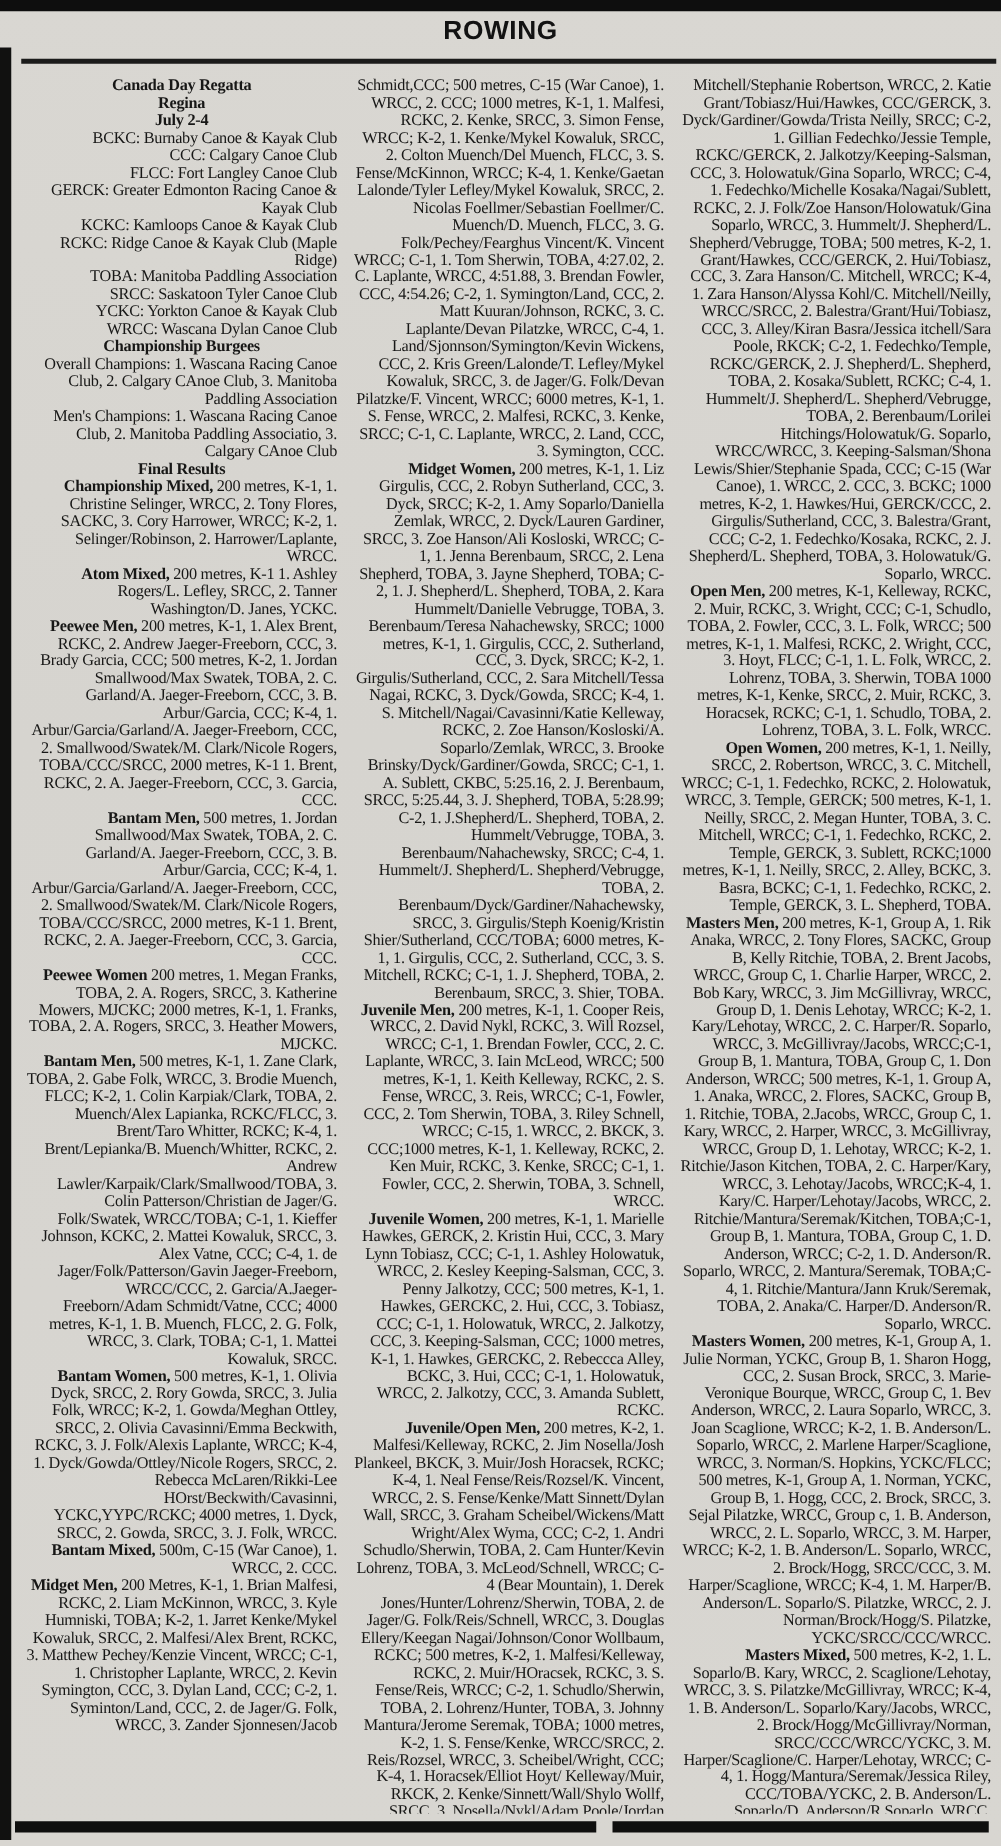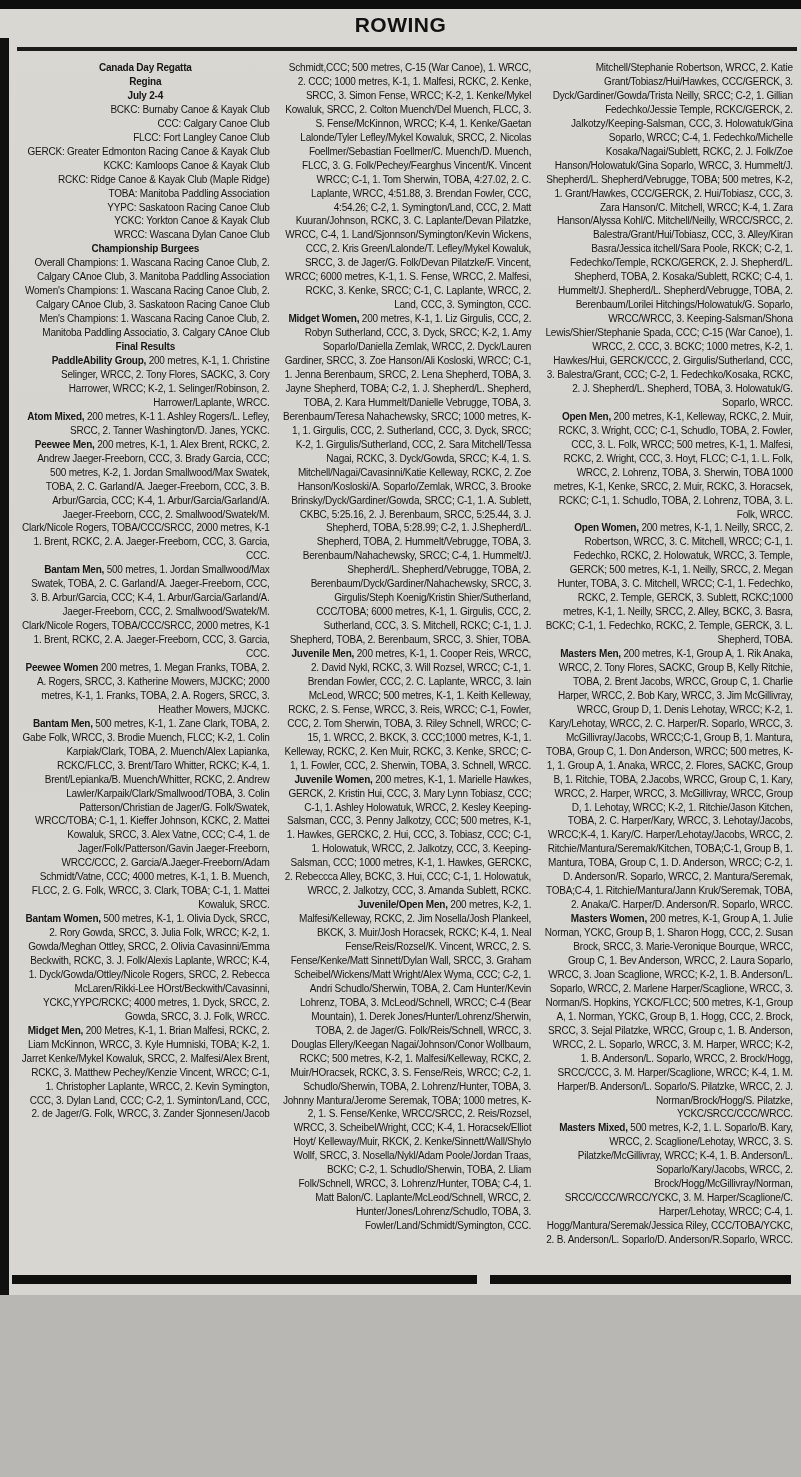--- a/index.html
+++ b/index.html
@@ -11,7 +11,7 @@
   }
   .page {
     position: absolute; top: 0; left: 0;
-    width: 801px; height: 1295px;
+    width: 801px; height: 1477px;
     background: linear-gradient(180deg, #d9d7d2 0%, #d6d4cf 40%, #d8d6d1 100%);
     overflow: hidden;
     color: #151514;

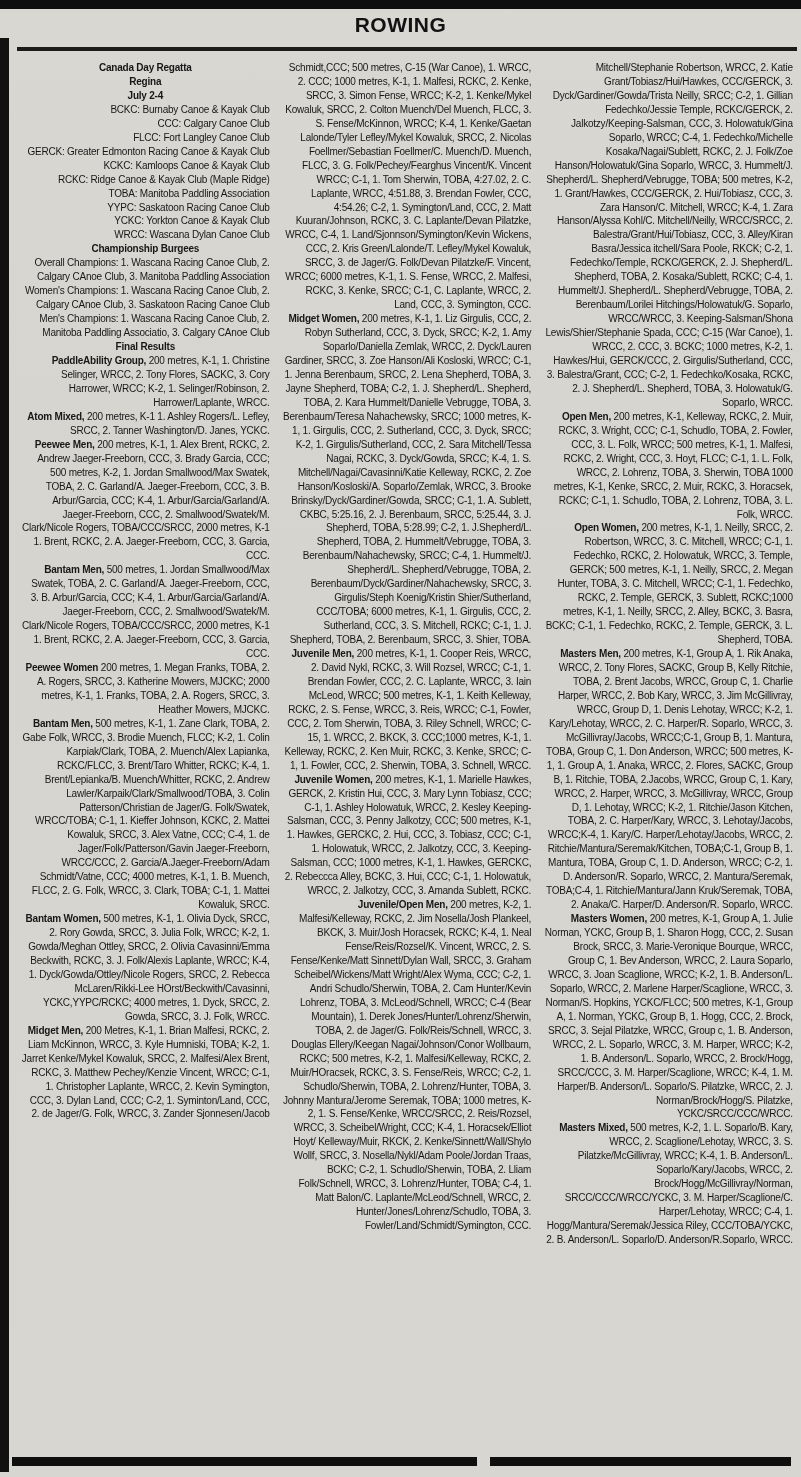--- a/index.html
+++ b/index.html
@@ -42,10 +42,11 @@
   }
   .col {
     width: 248.6px; flex: 0 0 248.6px;
-    font-size: 10px;
+    font-size: 13px;
     line-height: 13.95px;
     letter-spacing: -0.22px;
     color: #171716;
+    font-family: Liberation Serif, serif;
   }
   .col p { margin: 0; text-align: right; }
   .col p.center { text-align: center; font-weight: bold; }

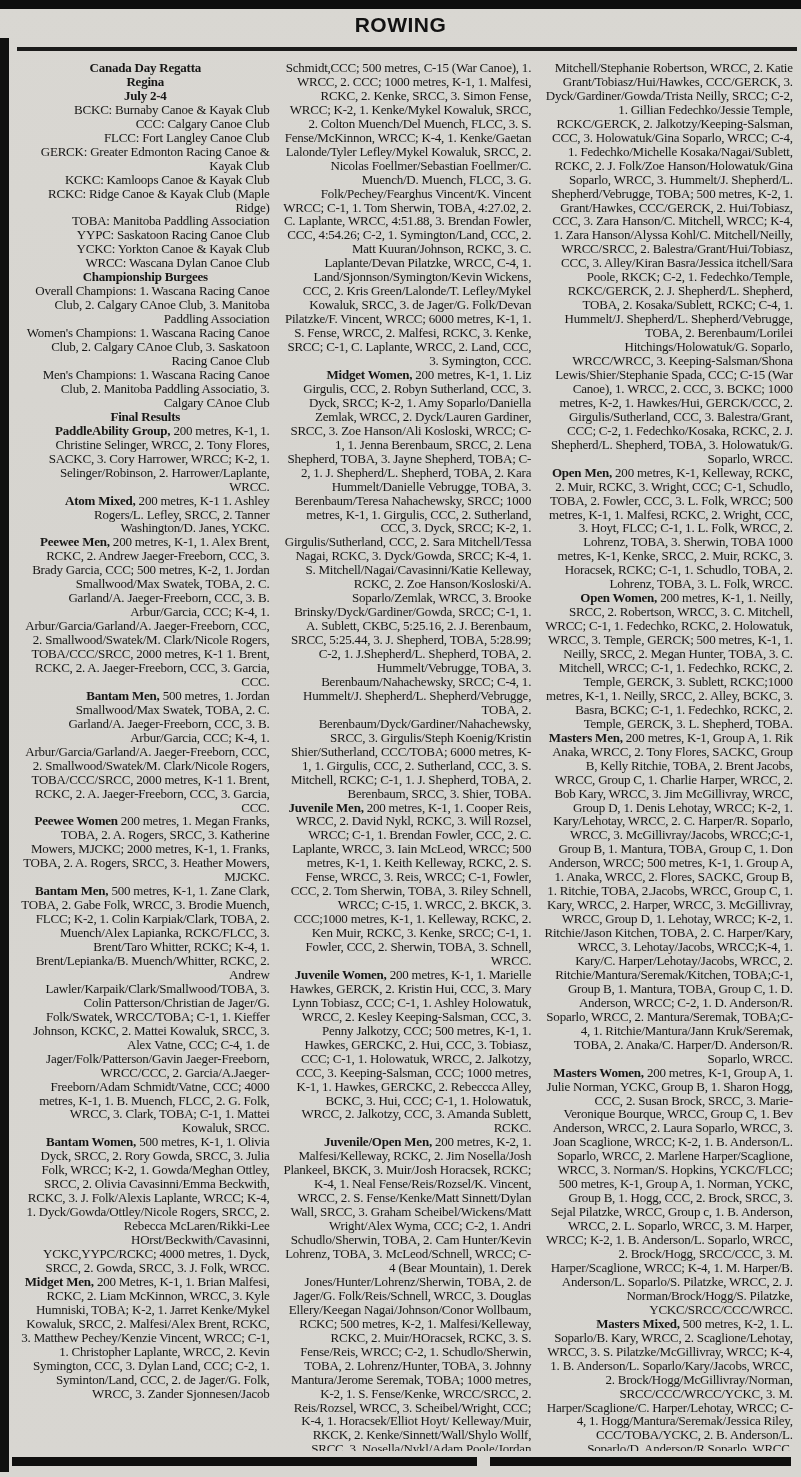--- a/index.html
+++ b/index.html
@@ -77,7 +77,7 @@
         <p class="para">KCKC: Kamloops Canoe &amp; Kayak Club</p>
         <p class="para">RCKC: Ridge Canoe &amp; Kayak Club (Maple Ridge)</p>
         <p class="para">TOBA: Manitoba Paddling Association</p>
-        <p class="para">YYPC: Saskatoon Racing Canoe Club</p>
+        <p class="para">SRCC: Saskatoon Tyler Canoe Club</p>
         <p class="para">YCKC: Yorkton Canoe &amp; Kayak Club</p>
         <p class="para">WRCC: Wascana Dylan Canoe Club</p>
         <p class="center">Championship Burgees</p>

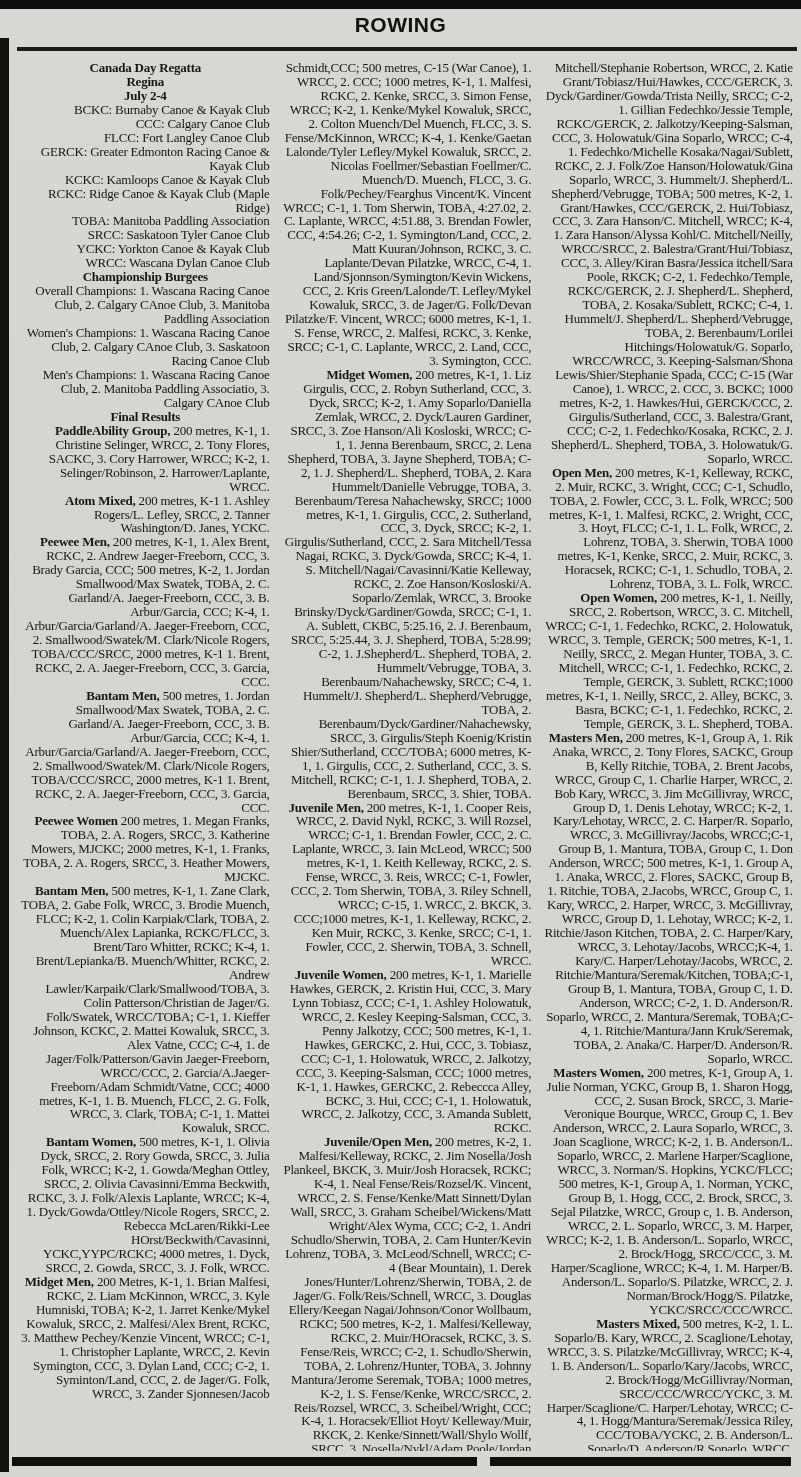--- a/index.html
+++ b/index.html
@@ -82,7 +82,6 @@
         <p class="para">WRCC: Wascana Dylan Canoe Club</p>
         <p class="center">Championship Burgees</p>
         <p class="para">Overall Champions: 1. Wascana Racing Canoe Club, 2. Calgary CAnoe Club, 3. Manitoba Paddling Association</p>
-        <p class="para">Women's Champions: 1. Wascana Racing Canoe Club, 2. Calgary CAnoe Club, 3. Saskatoon Racing Canoe Club</p>
         <p class="para">Men's Champions: 1. Wascana Racing Canoe Club, 2. Manitoba Paddling Associatio, 3. Calgary CAnoe Club</p>
         <p class="center">Final Results</p>
         <p class="para"><b>PaddleAbility Group, </b>200 metres, K-1, 1. Christine Selinger, WRCC, 2. Tony Flores, SACKC, 3. Cory Harrower, WRCC; K-2, 1. Selinger/Robinson, 2. Harrower/Laplante, WRCC.</p>

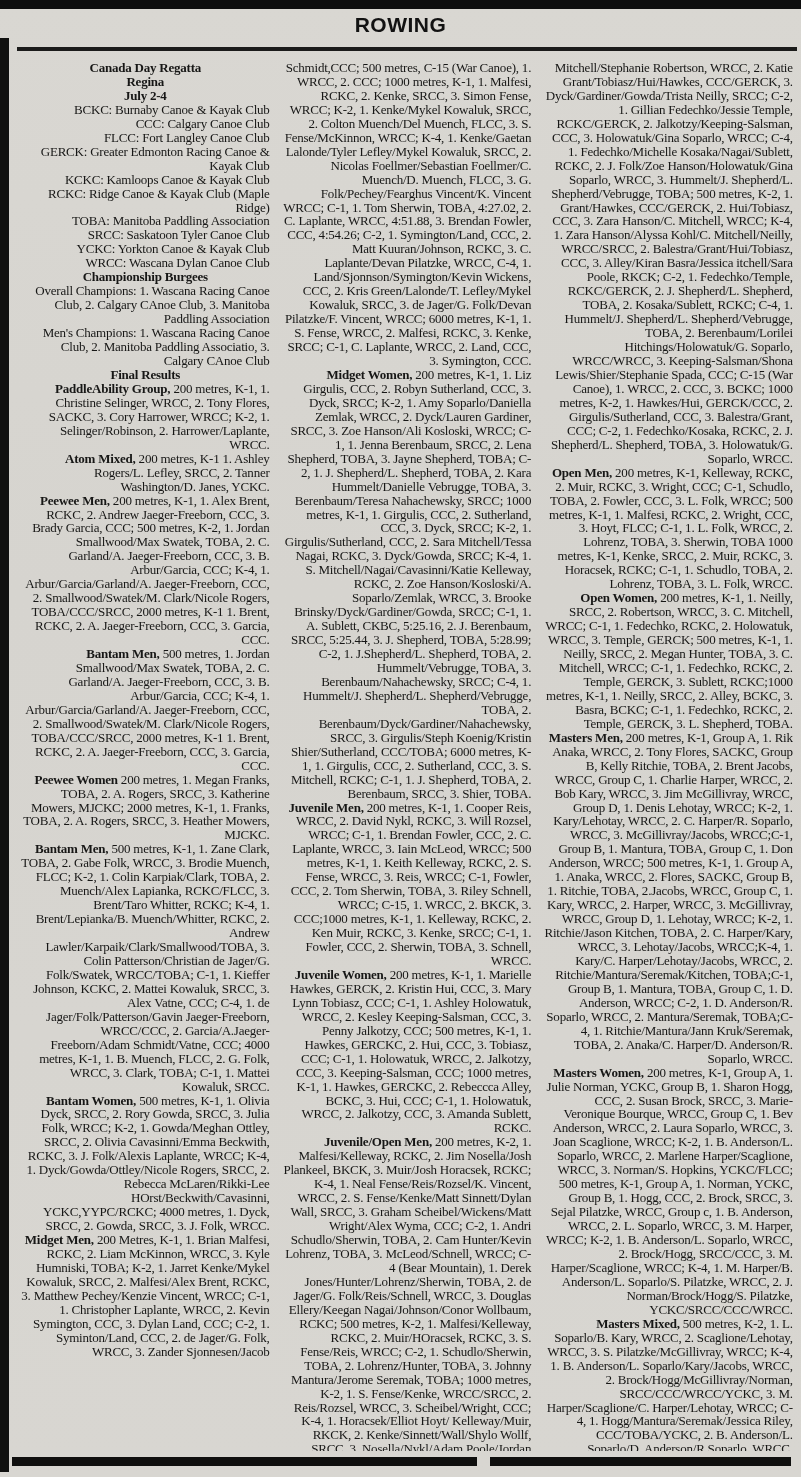--- a/index.html
+++ b/index.html
@@ -84,7 +84,7 @@
         <p class="para">Overall Champions: 1. Wascana Racing Canoe Club, 2. Calgary CAnoe Club, 3. Manitoba Paddling Association</p>
         <p class="para">Men's Champions: 1. Wascana Racing Canoe Club, 2. Manitoba Paddling Associatio, 3. Calgary CAnoe Club</p>
         <p class="center">Final Results</p>
-        <p class="para"><b>PaddleAbility Group, </b>200 metres, K-1, 1. Christine Selinger, WRCC, 2. Tony Flores, SACKC, 3. Cory Harrower, WRCC; K-2, 1. Selinger/Robinson, 2. Harrower/Laplante, WRCC.</p>
+        <p class="para"><b>Championship Mixed, </b>200 metres, K-1, 1. Christine Selinger, WRCC, 2. Tony Flores, SACKC, 3. Cory Harrower, WRCC; K-2, 1. Selinger/Robinson, 2. Harrower/Laplante, WRCC.</p>
         <p class="para"><b>Atom Mixed, </b>200 metres, K-1 1. Ashley Rogers/L. Lefley, SRCC, 2. Tanner Washington/D. Janes, YCKC.</p>
         <p class="para"><b>Peewee Men, </b>200 metres, K-1, 1. Alex Brent, RCKC, 2. Andrew Jaeger-Freeborn, CCC, 3. Brady Garcia, CCC; 500 metres, K-2, 1. Jordan Smallwood/Max Swatek, TOBA, 2. C. Garland/A. Jaeger-Freeborn, CCC, 3. B. Arbur/Garcia, CCC; K-4, 1. Arbur/Garcia/Garland/A. Jaeger-Freeborn, CCC, 2. Smallwood/Swatek/M. Clark/Nicole Rogers, TOBA/CCC/SRCC, 2000 metres, K-1 1. Brent, RCKC, 2. A. Jaeger-Freeborn, CCC, 3. Garcia, CCC.</p>
         <p class="para"><b>Bantam Men, </b>500 metres, 1. Jordan Smallwood/Max Swatek, TOBA, 2. C. Garland/A. Jaeger-Freeborn, CCC, 3. B. Arbur/Garcia, CCC; K-4, 1. Arbur/Garcia/Garland/A. Jaeger-Freeborn, CCC, 2. Smallwood/Swatek/M. Clark/Nicole Rogers, TOBA/CCC/SRCC, 2000 metres, K-1 1. Brent, RCKC, 2. A. Jaeger-Freeborn, CCC, 3. Garcia, CCC.</p>

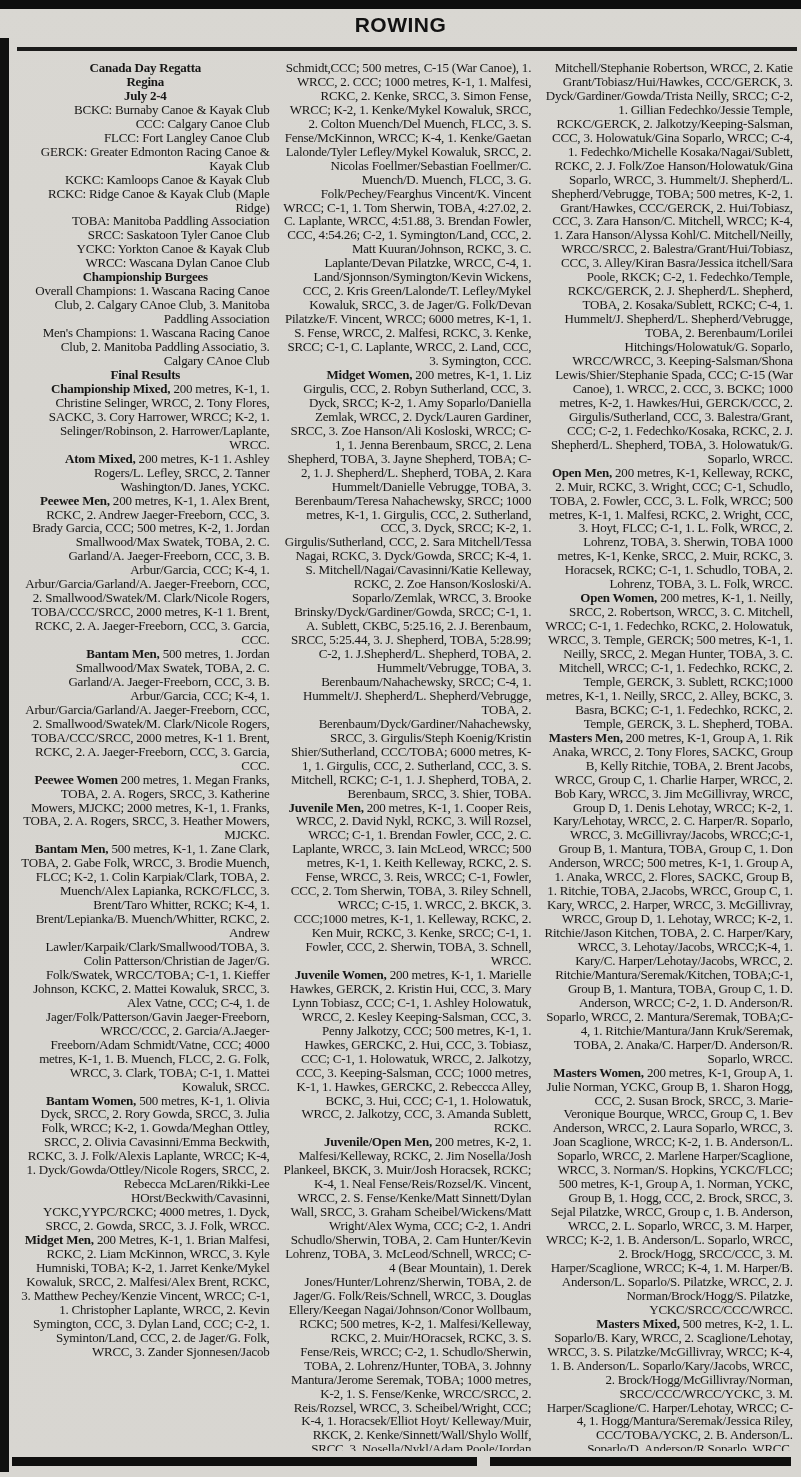--- a/index.html
+++ b/index.html
@@ -91,6 +91,7 @@
         <p class="para"><b>Peewee Women </b>200 metres, 1. Megan Franks, TOBA, 2. A. Rogers, SRCC, 3. Katherine Mowers, MJCKC; 2000 metres, K-1, 1. Franks, TOBA, 2. A. Rogers, SRCC, 3. Heather Mowers, MJCKC.</p>
         <p class="para"><b>Bantam Men, </b>500 metres, K-1, 1. Zane Clark, TOBA, 2. Gabe Folk, WRCC, 3. Brodie Muench, FLCC; K-2, 1. Colin Karpiak/Clark, TOBA, 2. Muench/Alex Lapianka, RCKC/FLCC, 3. Brent/Taro Whitter, RCKC; K-4, 1. Brent/Lepianka/B. Muench/Whitter, RCKC, 2. Andrew Lawler/Karpaik/Clark/Smallwood/TOBA, 3. Colin Patterson/Christian de Jager/G. Folk/Swatek, WRCC/TOBA; C-1, 1. Kieffer Johnson, KCKC, 2. Mattei Kowaluk, SRCC, 3. Alex Vatne, CCC; C-4, 1. de Jager/Folk/Patterson/Gavin Jaeger-Freeborn, WRCC/CCC, 2. Garcia/A.Jaeger-Freeborn/Adam Schmidt/Vatne, CCC; 4000 metres, K-1, 1. B. Muench, FLCC, 2. G. Folk, WRCC, 3. Clark, TOBA; C-1, 1. Mattei Kowaluk, SRCC.</p>
         <p class="para"><b>Bantam Women, </b>500 metres, K-1, 1. Olivia Dyck, SRCC, 2. Rory Gowda, SRCC, 3. Julia Folk, WRCC; K-2, 1. Gowda/Meghan Ottley, SRCC, 2. Olivia Cavasinni/Emma Beckwith, RCKC, 3. J. Folk/Alexis Laplante, WRCC; K-4, 1. Dyck/Gowda/Ottley/Nicole Rogers, SRCC, 2. Rebecca McLaren/Rikki-Lee HOrst/Beckwith/Cavasinni, YCKC,YYPC/RCKC; 4000 metres, 1. Dyck, SRCC, 2. Gowda, SRCC, 3. J. Folk, WRCC.</p>
+        <p class="para"><b>Bantam Mixed, </b>500m, C-15 (War Canoe), 1. WRCC, 2. CCC.</p>
         <p class="para"><b>Midget Men, </b>200 Metres, K-1, 1. Brian Malfesi, RCKC, 2. Liam McKinnon, WRCC, 3. Kyle Humniski, TOBA; K-2, 1. Jarret Kenke/Mykel Kowaluk, SRCC, 2. Malfesi/Alex Brent, RCKC, 3. Matthew Pechey/Kenzie Vincent, WRCC; C-1, 1. Christopher Laplante, WRCC, 2. Kevin Symington, CCC, 3. Dylan Land, CCC; C-2, 1. Syminton/Land, CCC, 2. de Jager/G. Folk, WRCC, 3. Zander Sjonnesen/Jacob</p>
       </div>
     <div class="col" id="col-1">

